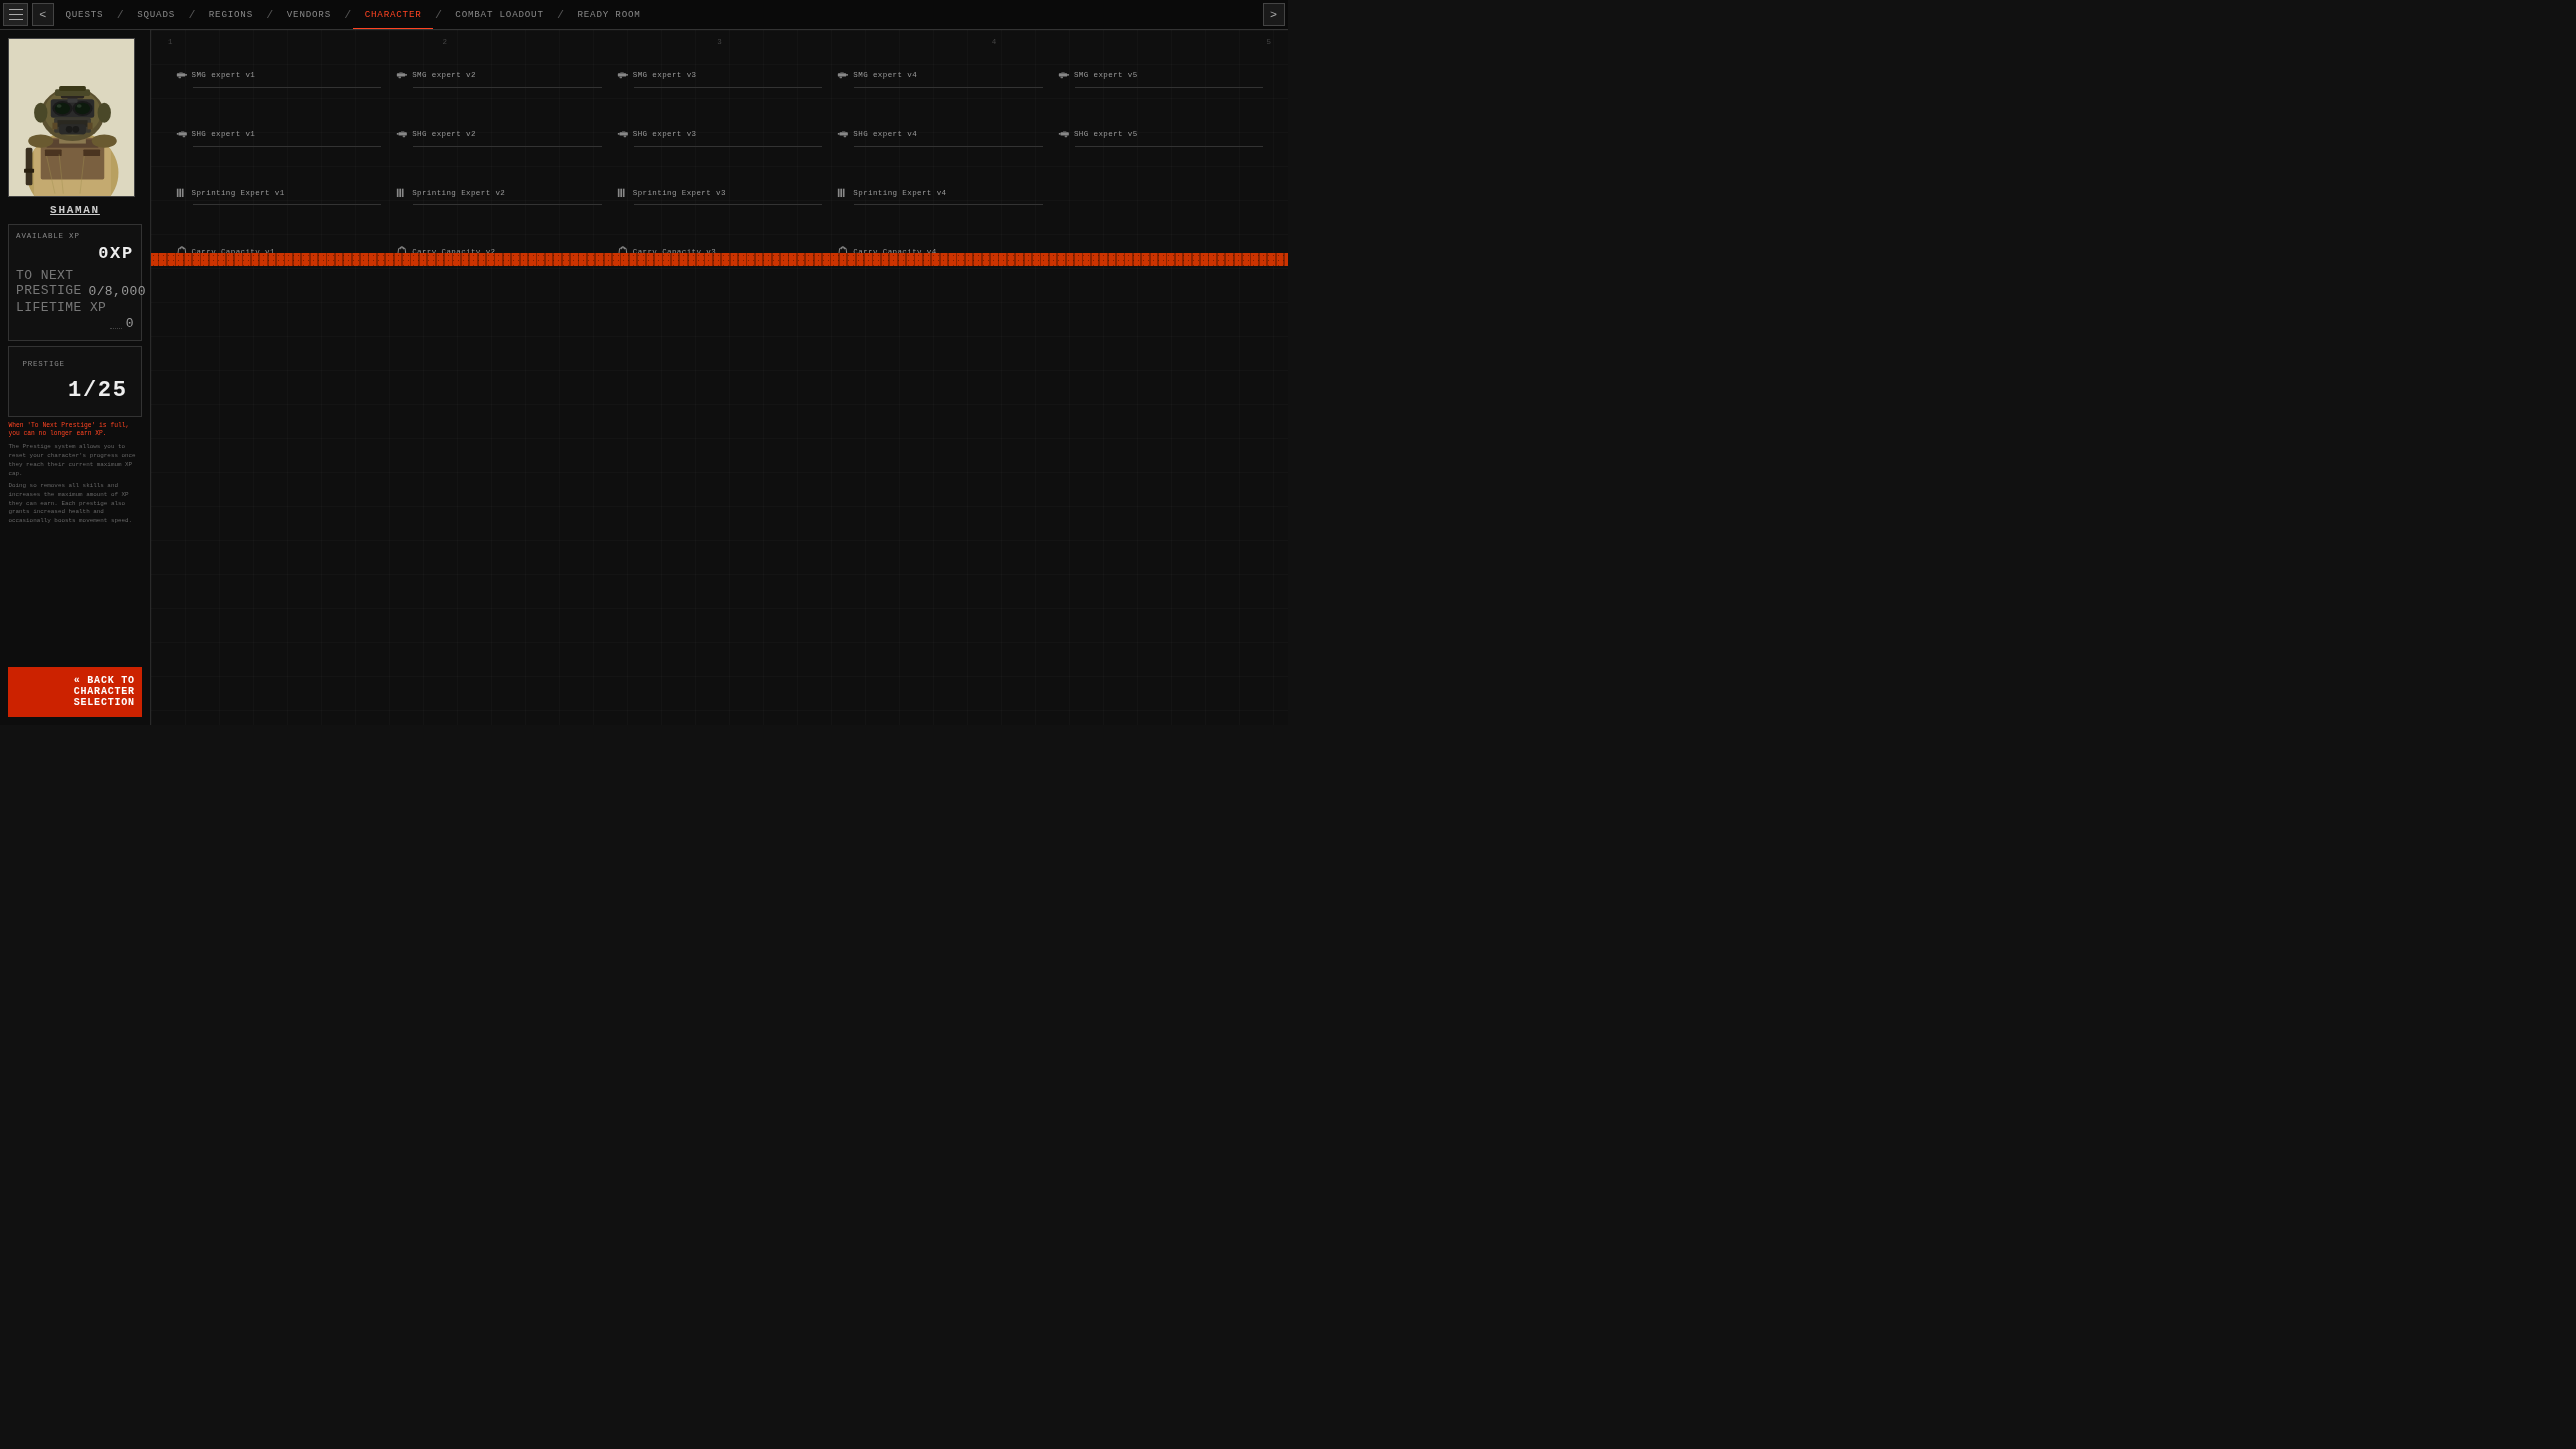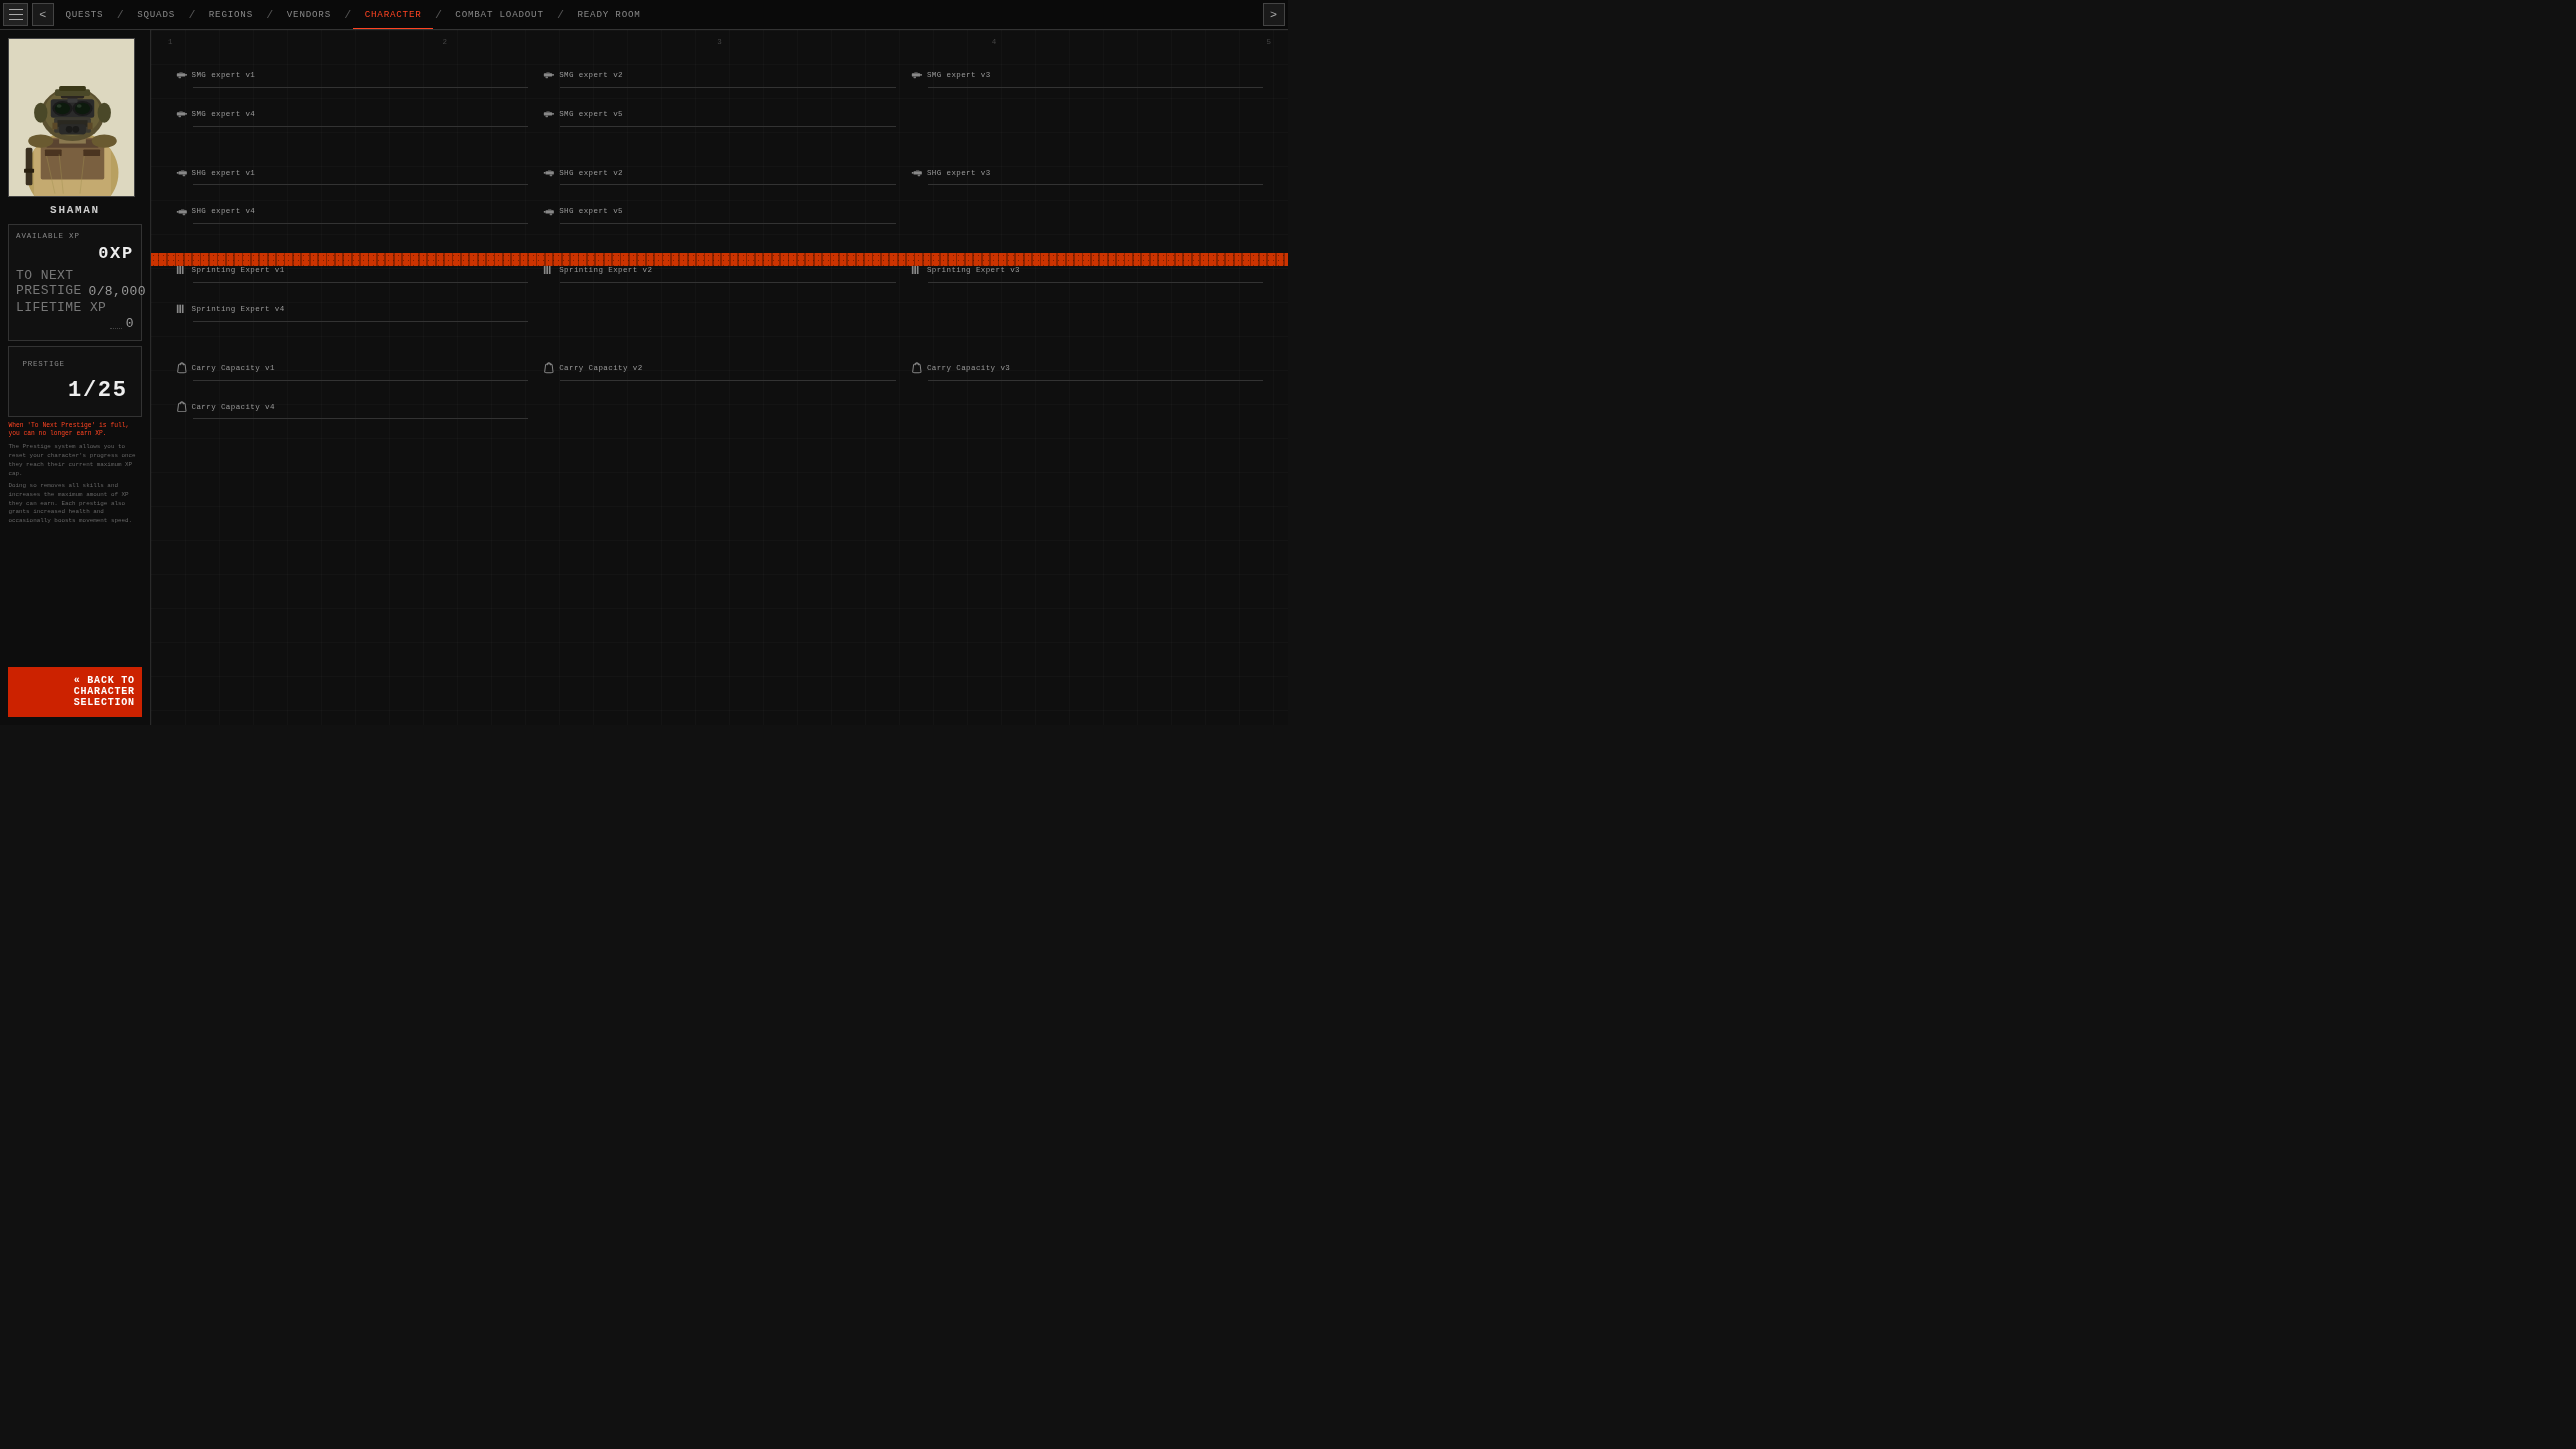--- a/index.html
+++ b/index.html
@@ -290,7 +290,7 @@
 
     .skill-section {
       display: grid;
-      grid-template-columns: repeat(3, 1fr);
+      grid-template-columns: repeat(5, 1fr);
       margin-bottom: 6.7px;
     }
 

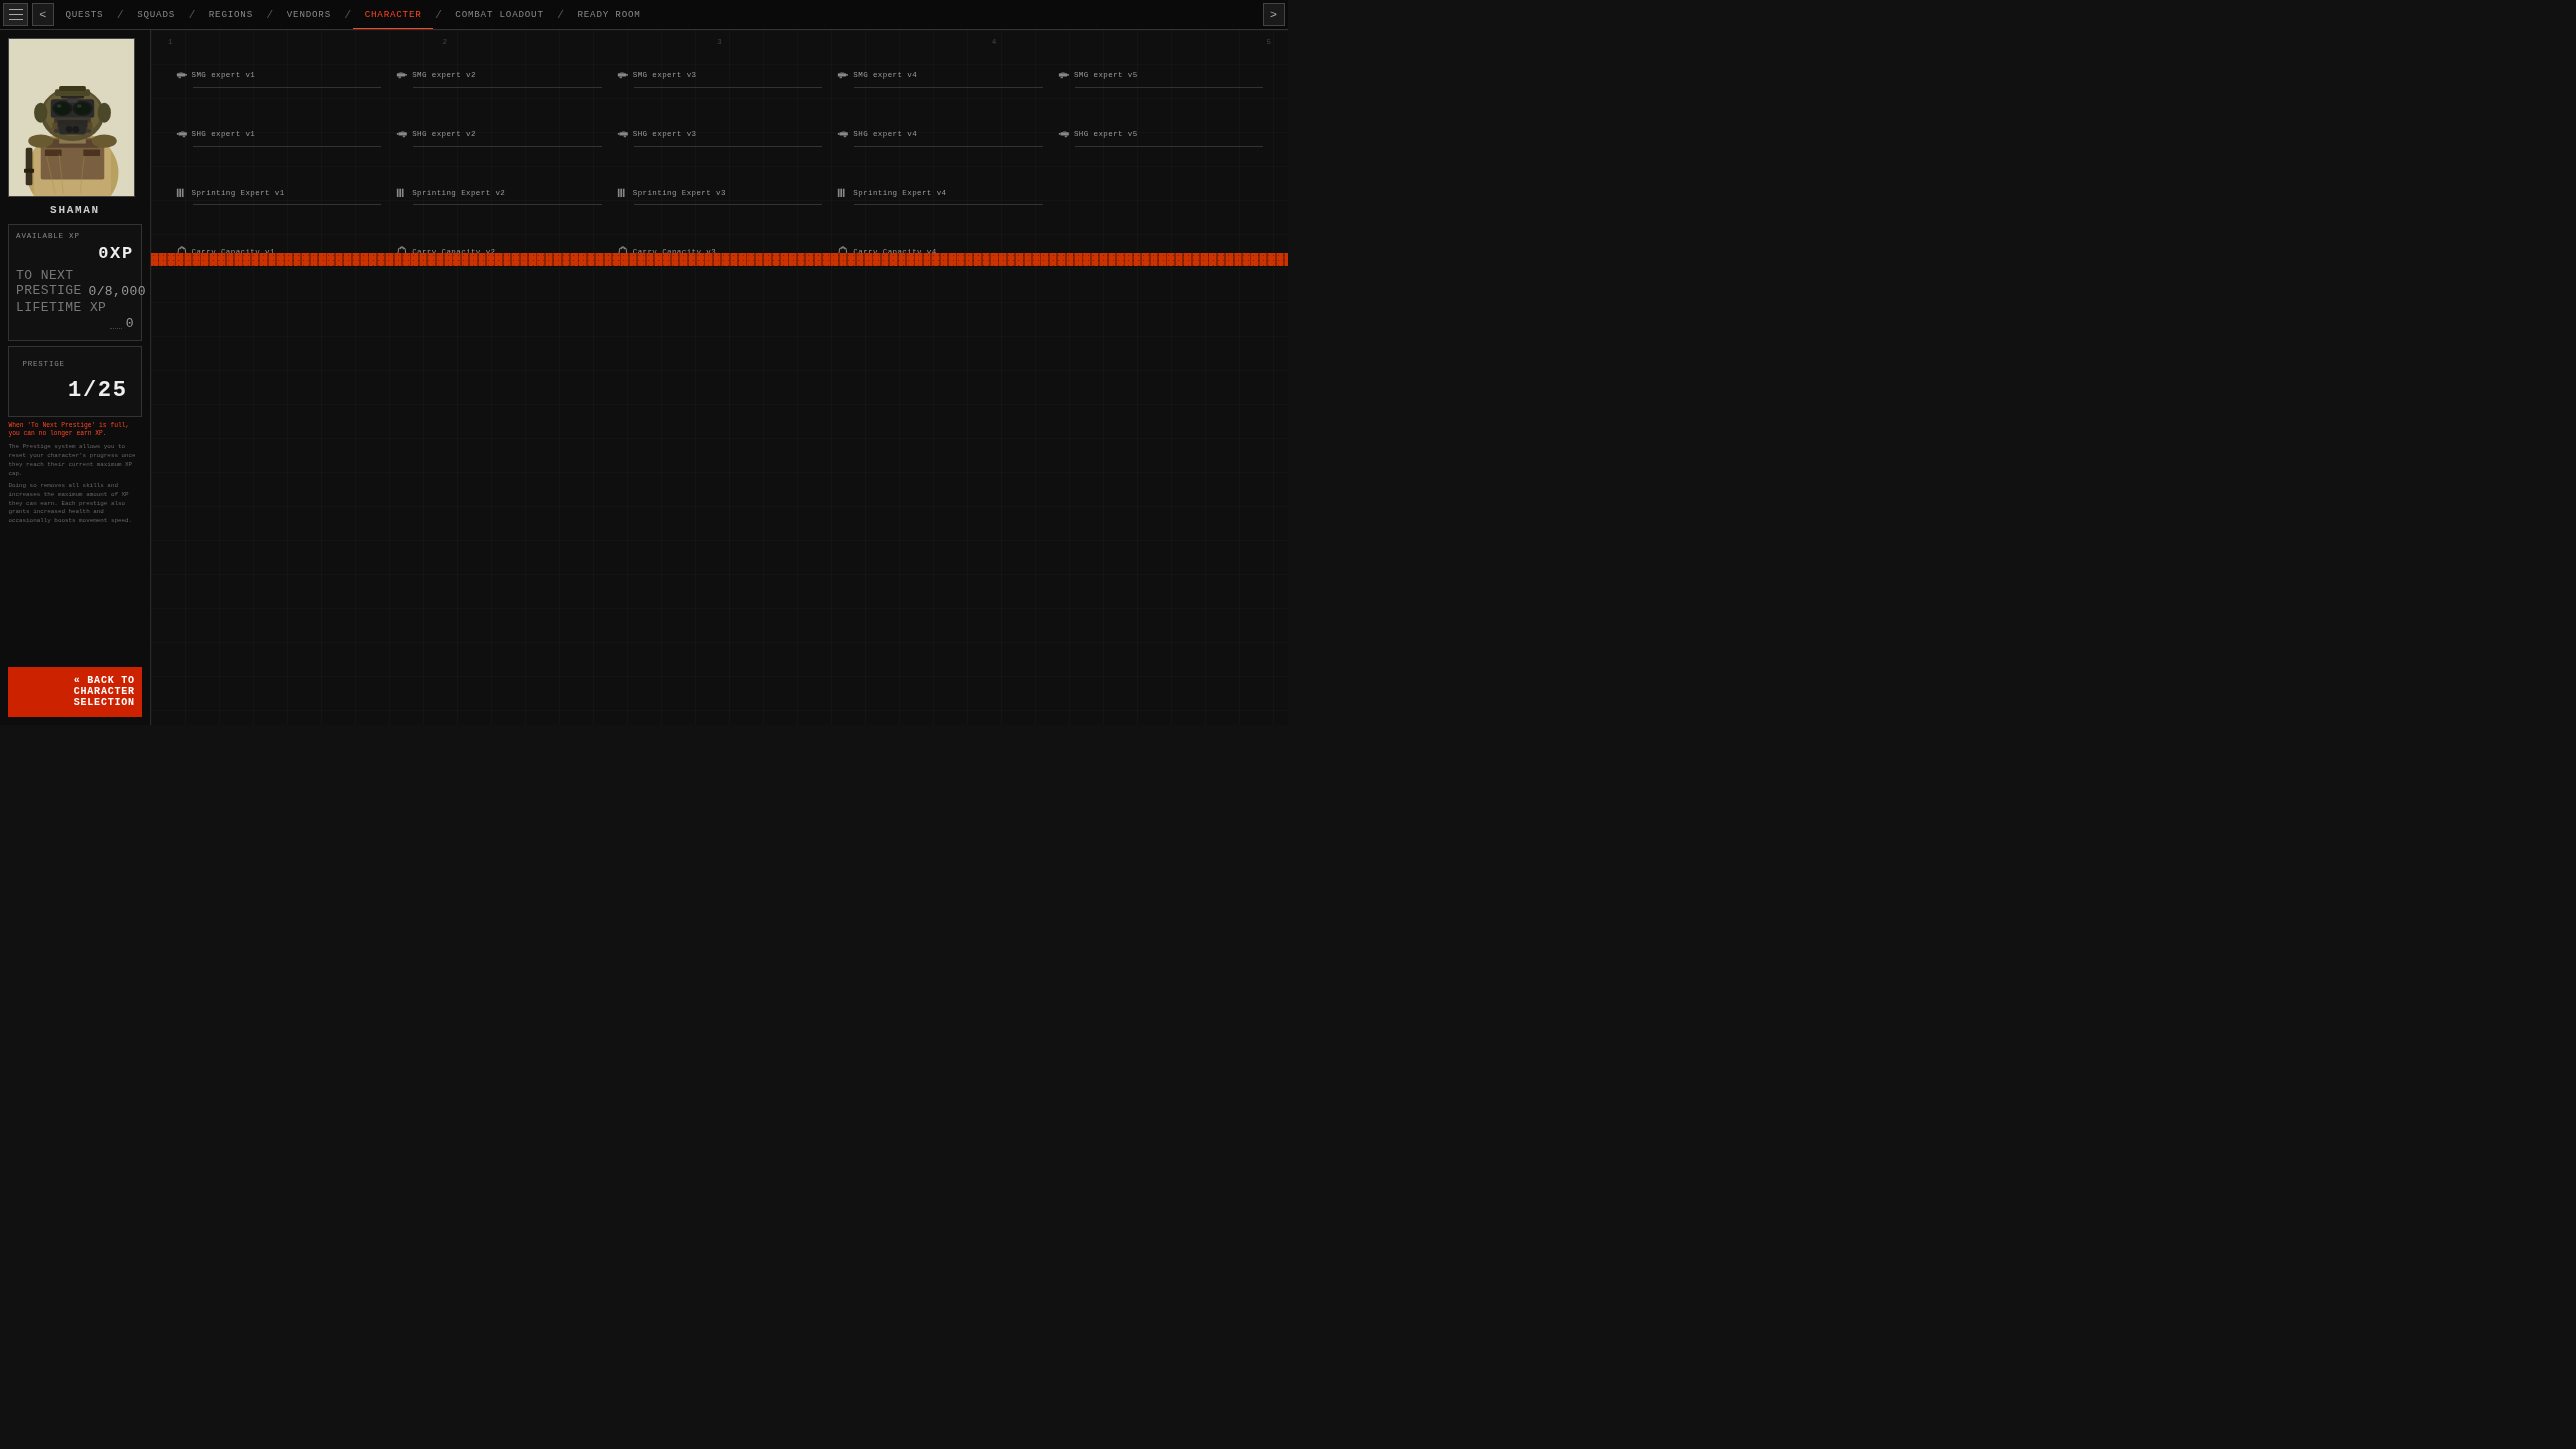--- a/index.html
+++ b/index.html
@@ -117,6 +117,7 @@
       color: #ccc;
       margin-bottom: 8.4px;
       font-weight: bold;
+      text-decoration: underline;
     }
 
     .xp-section {

